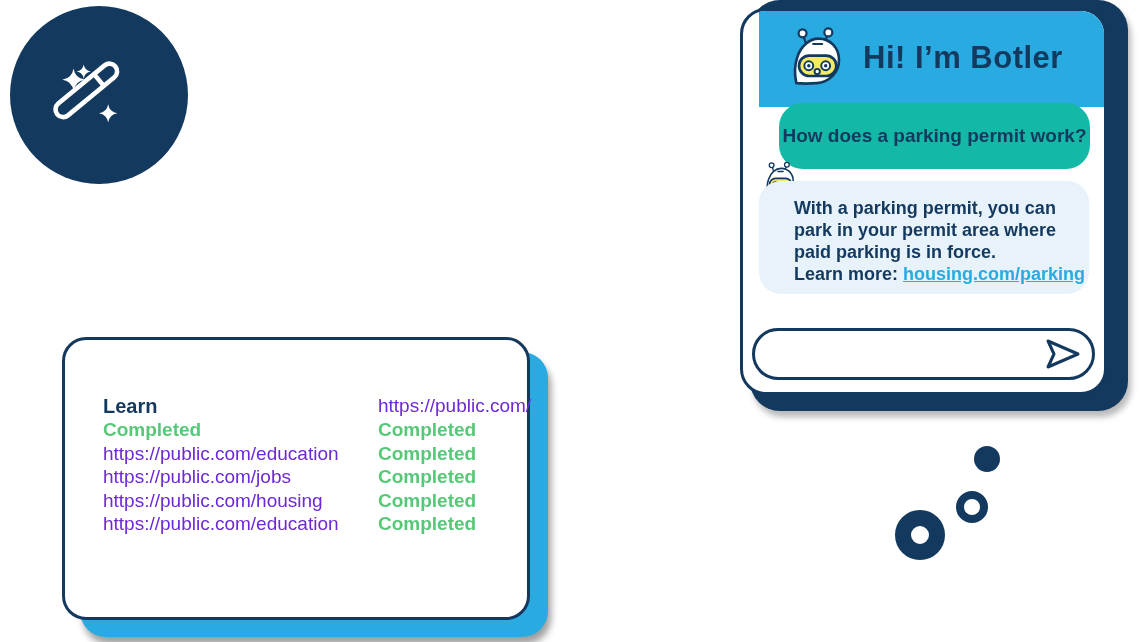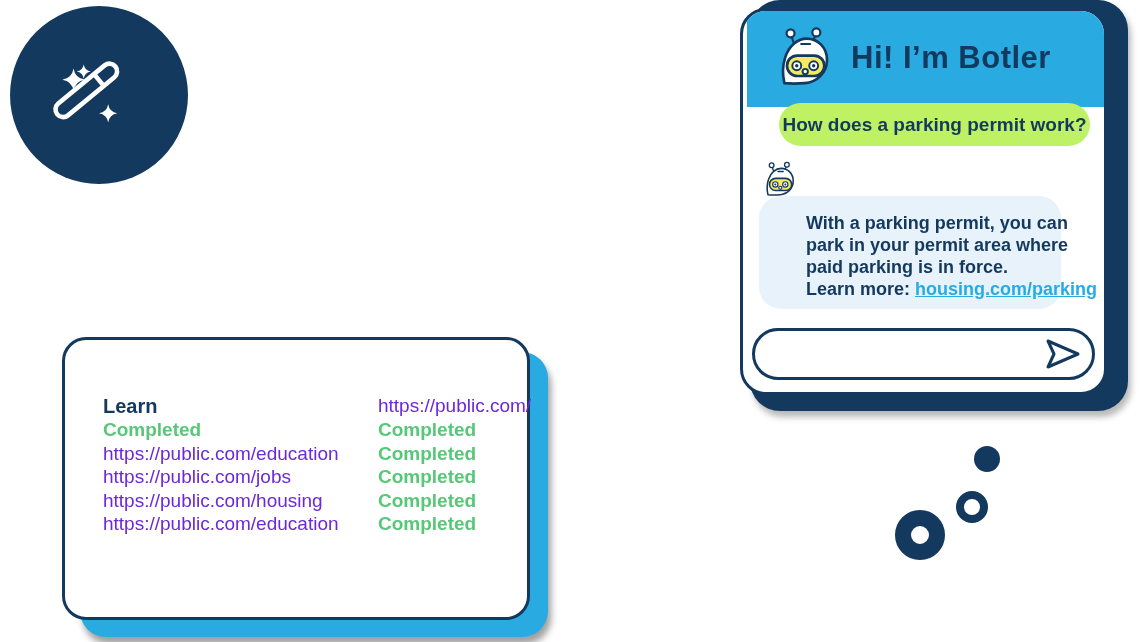--- a/index.html
+++ b/index.html
@@ -28,7 +28,7 @@
     overflow: hidden;
   }
   .chat-header {
-    position: absolute; left: 4px; top: 0; right: 0; height: 96px;
+    position: absolute; left: 16px; top: 0; right: 0; height: 96px;
     background: #29ABE2; display: flex; align-items: center;
   }
   .chat-header .avatar-wrap { margin: 6px 0 0 24px; }

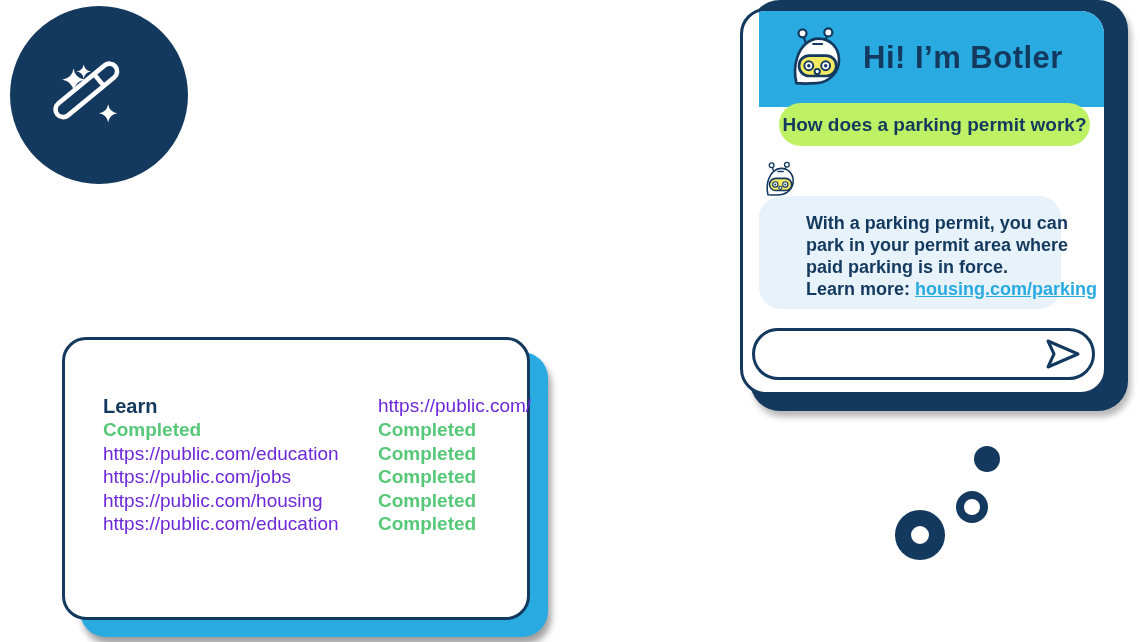--- a/index.html
+++ b/index.html
@@ -37,8 +37,8 @@
     font-size: 31px; font-weight: 700; color: #14395E; letter-spacing: 0.5px;
   }
   .user-bubble {
-    position: absolute; left: 36px; top: 92px; width: 311px; height: 43px;
-    background: #bef264; border-radius: 24px;
+    position: absolute; left: 36px; top: 92px; width: 311px; height: 66px;
+    background: #14b8a6; border-radius: 24px;
     display: flex; align-items: center; justify-content: center;
     font-size: 19px; font-weight: 700; color: #14395E; white-space: nowrap;
   }

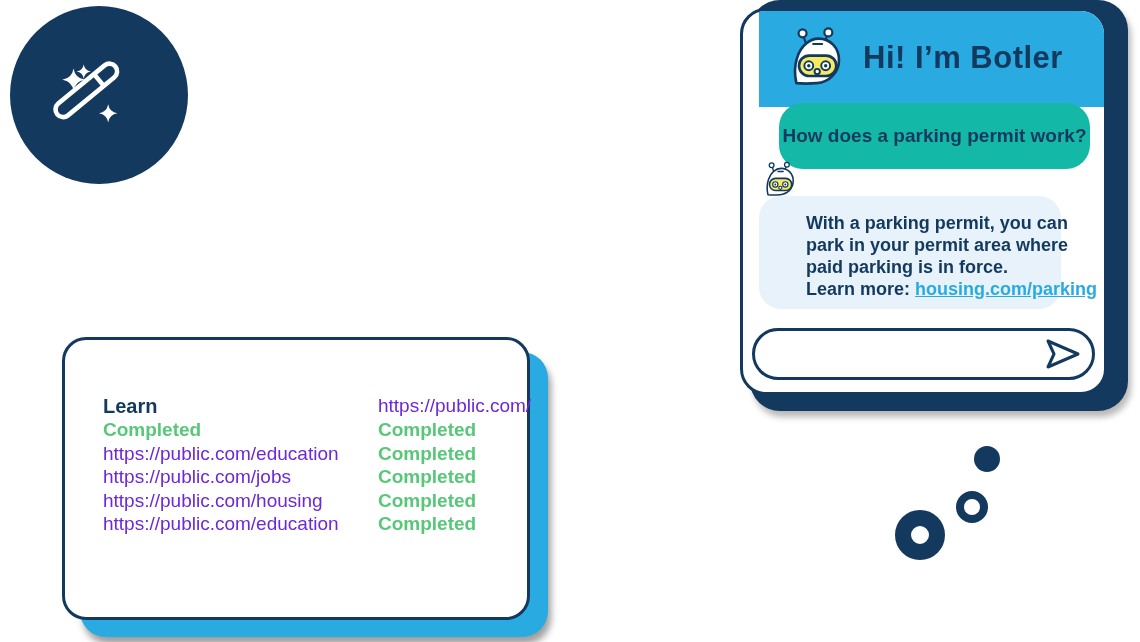--- a/index.html
+++ b/index.html
@@ -44,9 +44,9 @@
   }
   .bot-avatar { position: absolute; left: 17px; top: 150px; }
   .bot-bubble {
-    position: absolute; left: 16px; top: 185px; width: 302px; height: 113px;
+    position: absolute; left: 16px; top: 170px; width: 330px; height: 113px;
     background: #E7F2FA; border-radius: 22px;
-    padding: 16px 0 0 47px;
+    padding: 16px 0 0 35px;
     font-size: 18px; font-weight: 700; color: #14395E; line-height: 22px;
   }
   .bot-bubble .line { white-space: nowrap; }

